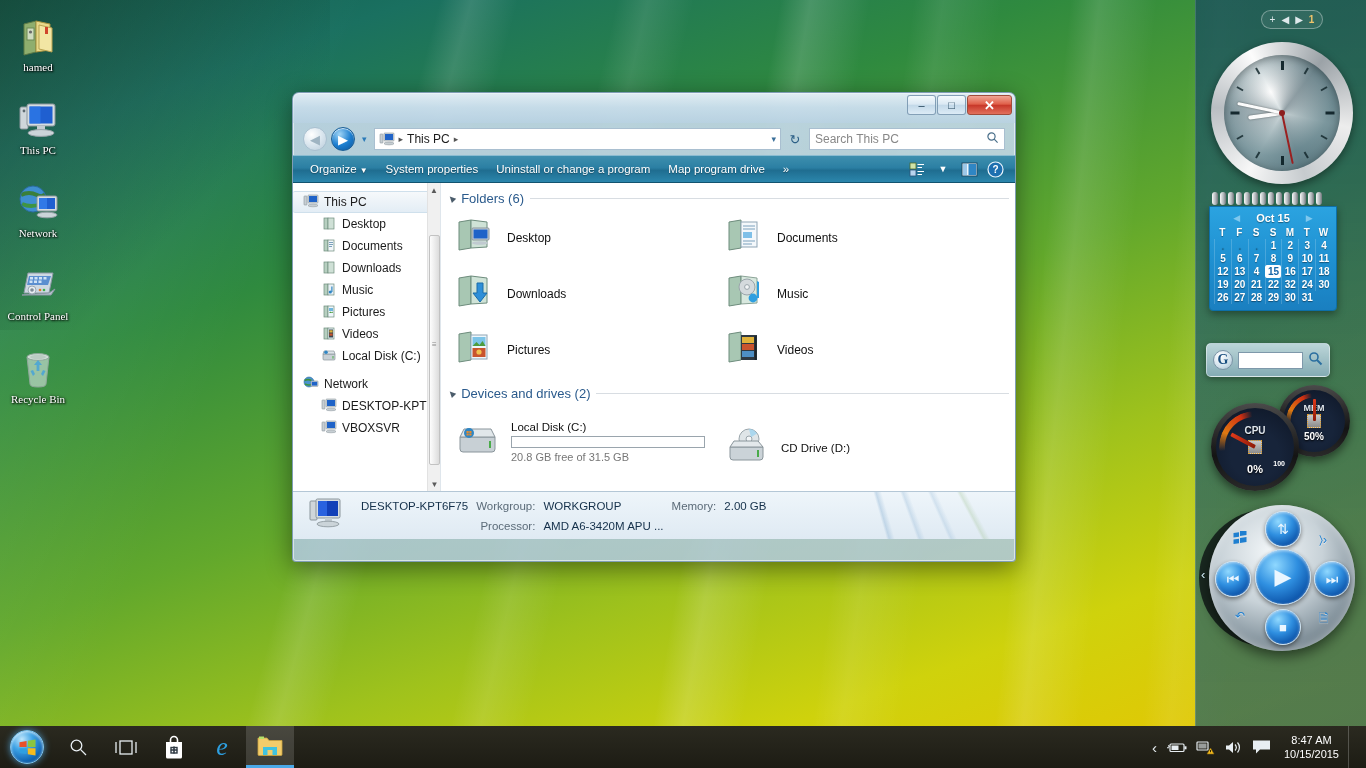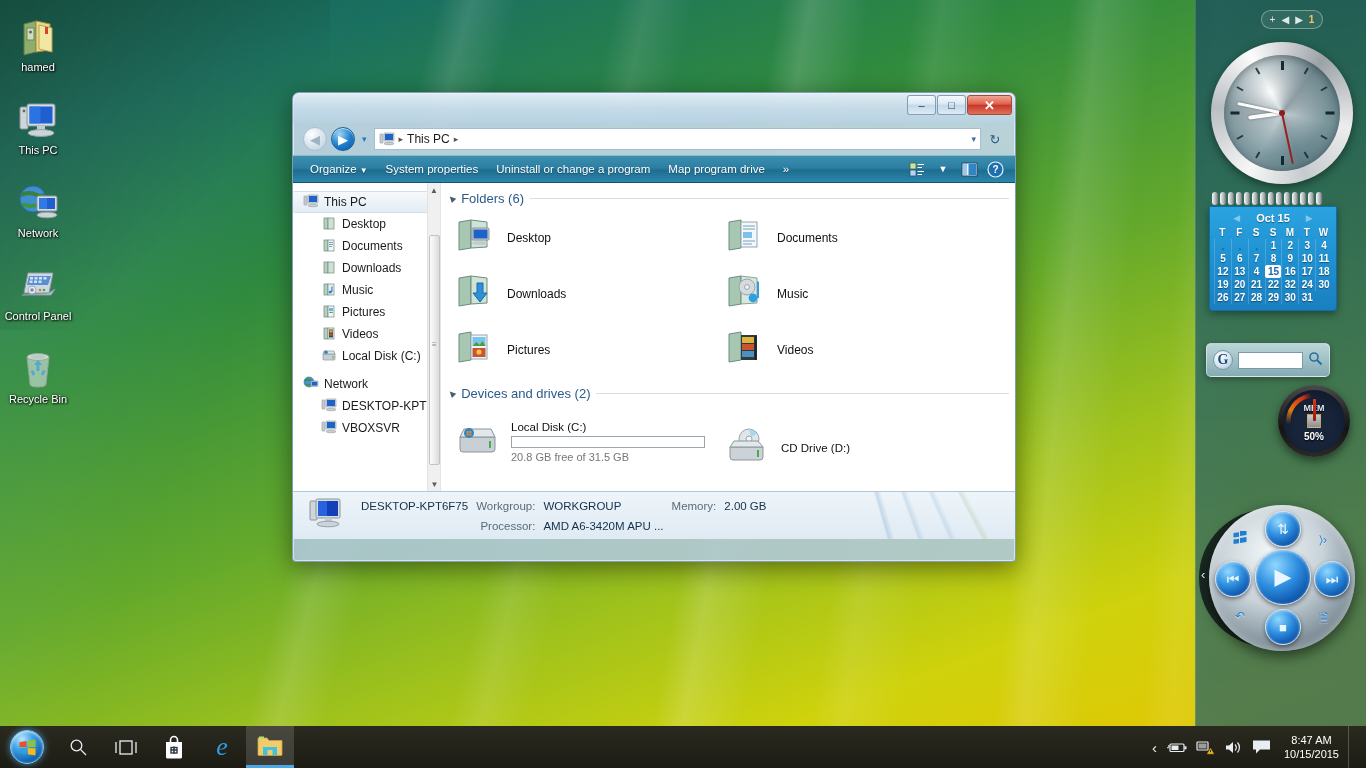--- a/index.html
+++ b/index.html
@@ -41,6 +41,7 @@
     color: #fff; font-size: 11px; line-height: 12px; margin-top: 3px;
     text-shadow: 1px 1px 2px rgba(0,0,0,0.95), 0 0 3px rgba(0,0,0,0.9);
     word-wrap: break-word;
+    font-family: Liberation Serif, serif;
   }
 
   

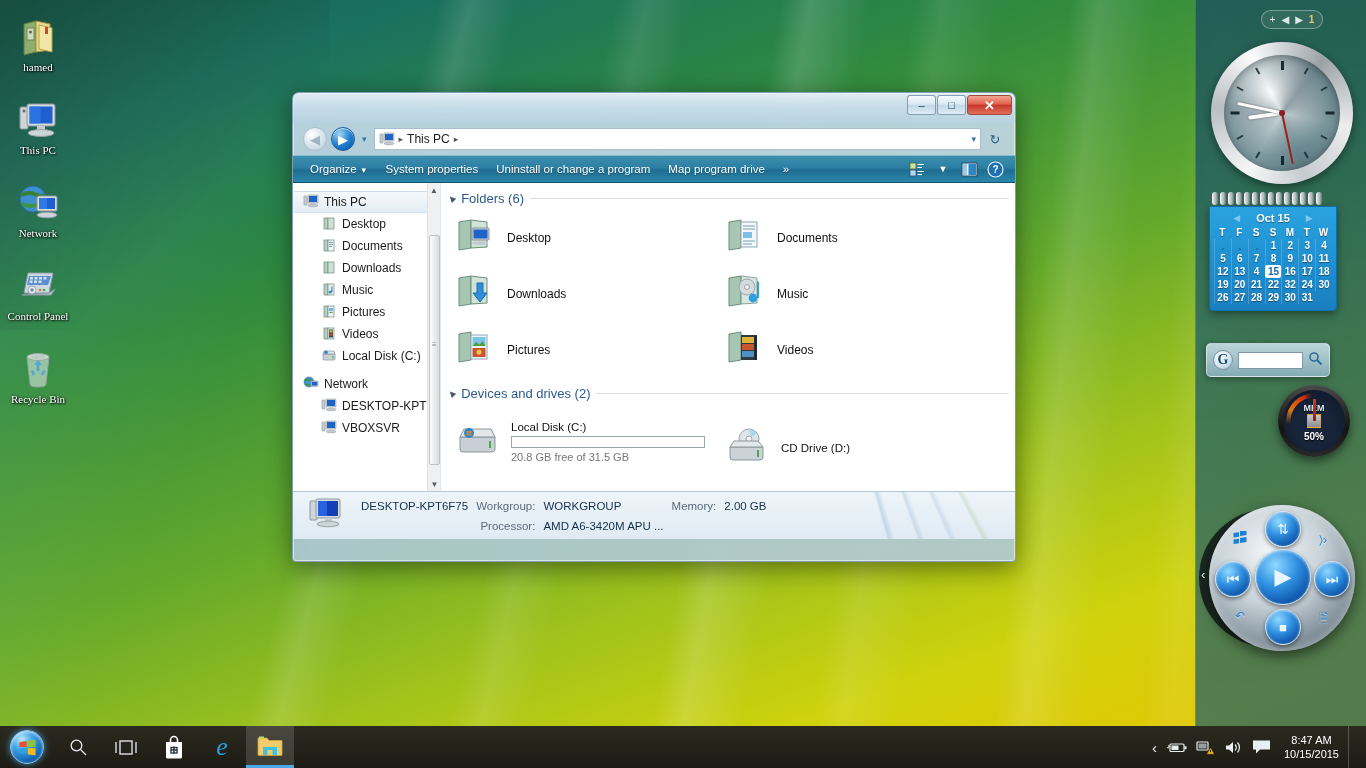--- a/index.html
+++ b/index.html
@@ -455,6 +455,15 @@
 
       <div id="refreshbtn">↻</div>
 
+      <div id="searchbox">
+        <span>Search This PC</span>
+        <span class="mag">
+          <svg width="13" height="13" viewBox="0 0 13 13">
+            <circle cx="5.5" cy="5.5" r="3.6" fill="none" stroke="#4a6f8a" stroke-width="1.2"></circle>
+            <line x1="8.2" y1="8.2" x2="11.6" y2="11.6" stroke="#4a6f8a" stroke-width="1.2"></line>
+          </svg>
+        </span>
+      </div>
     </div>
 
     <div id="commandbar">

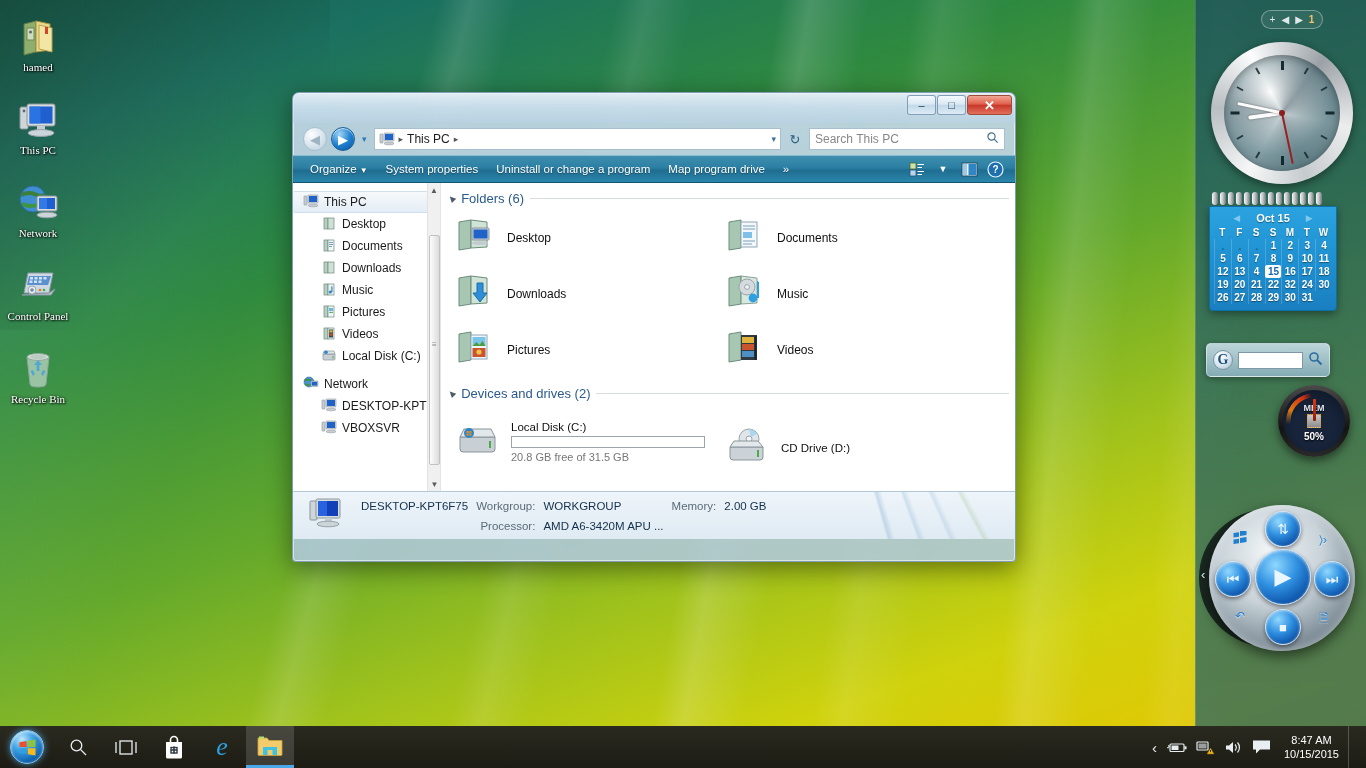--- a/index.html
+++ b/index.html
@@ -934,6 +934,17 @@
         </div>
       </div>
 
+      <div class="meter" id="meter-cpu">
+        <div class="meter-bezel"></div>
+        <div class="meter-face">
+          <div class="meter-arc"></div>
+          <div class="meter-lbl" style="top:17px;font-size:10px;">CPU</div>
+          <div class="meter-chip"></div>
+          <div class="meter-needle" id="cpu-needle" style="width: 4px; height: 27px; margin-left: -2px; transform: rotate(-62deg);"></div>
+          <div class="meter-100" style="right:9px;bottom:19px;">100</div>
+          <div class="meter-val" style="bottom:11px;font-size:11px;">0%</div>
+        </div>
+      </div>
     </div>
 
     <div id="media">

